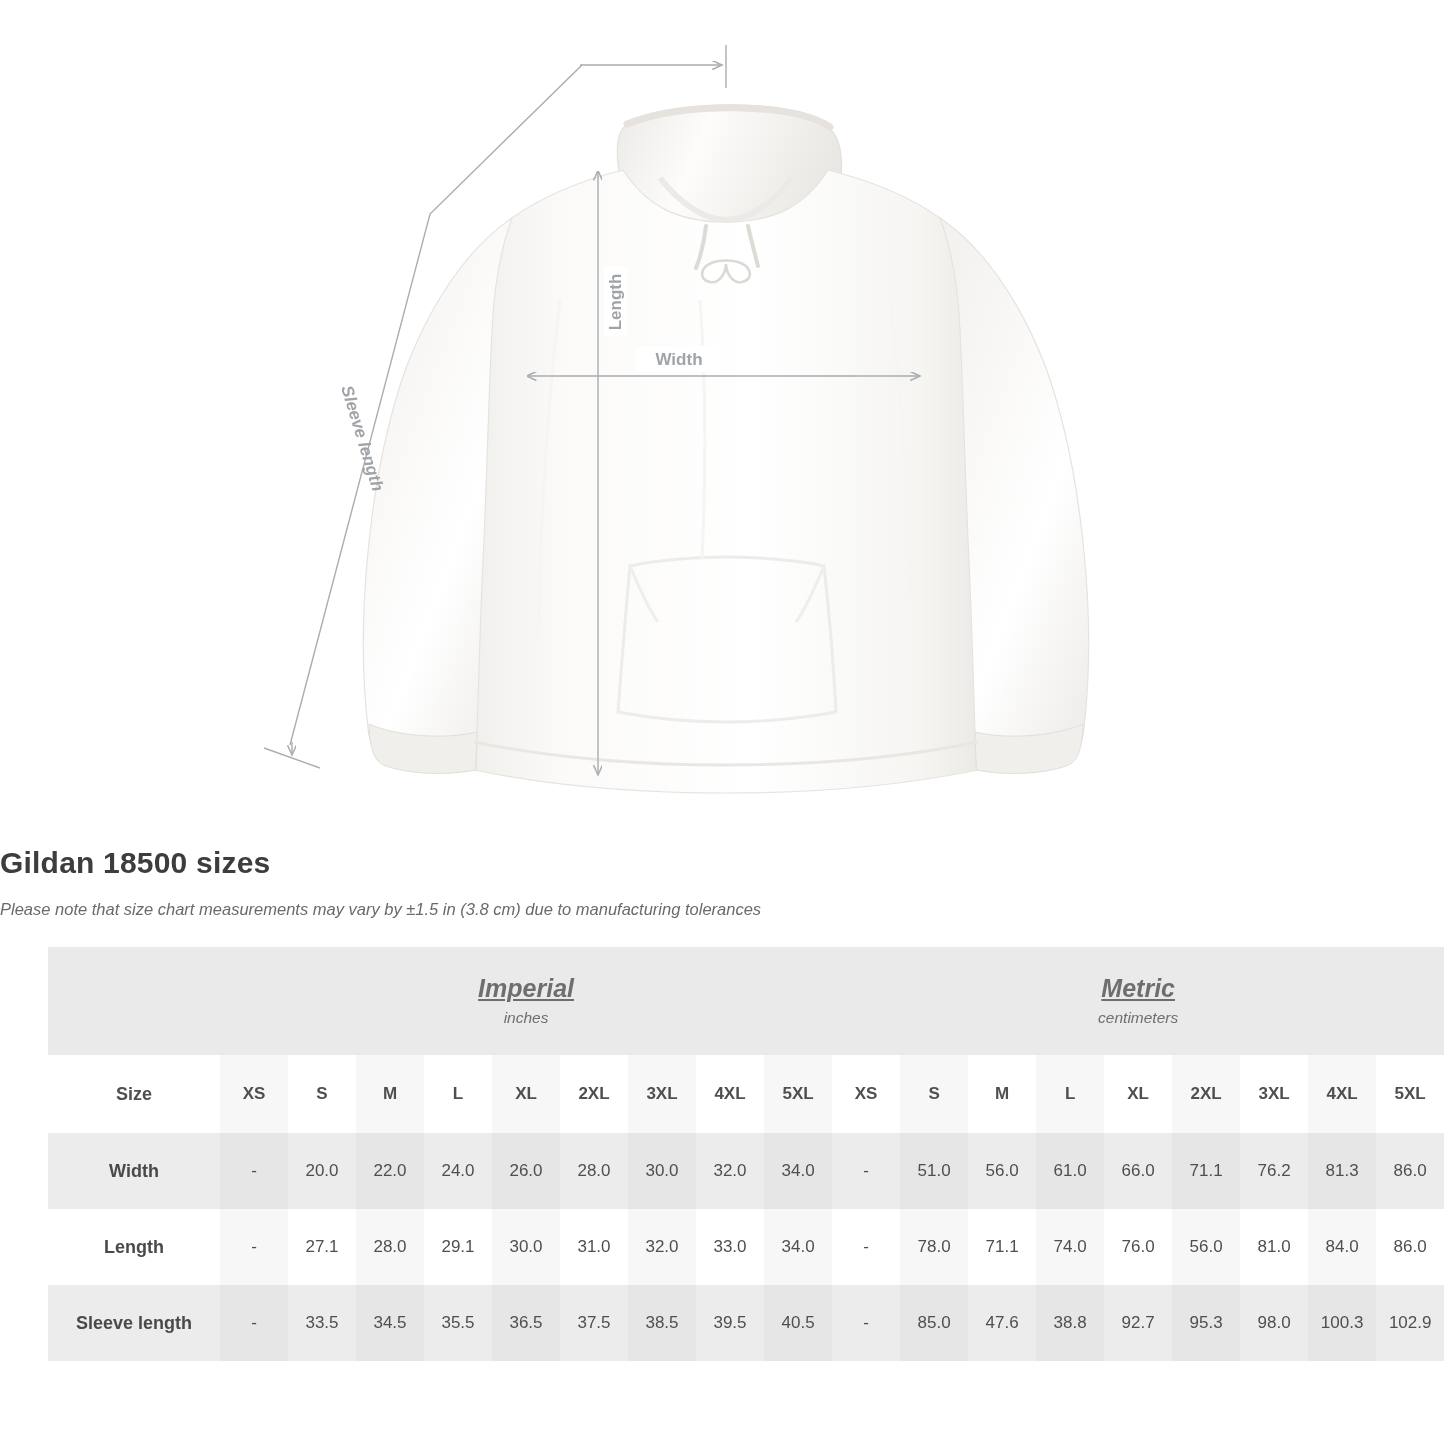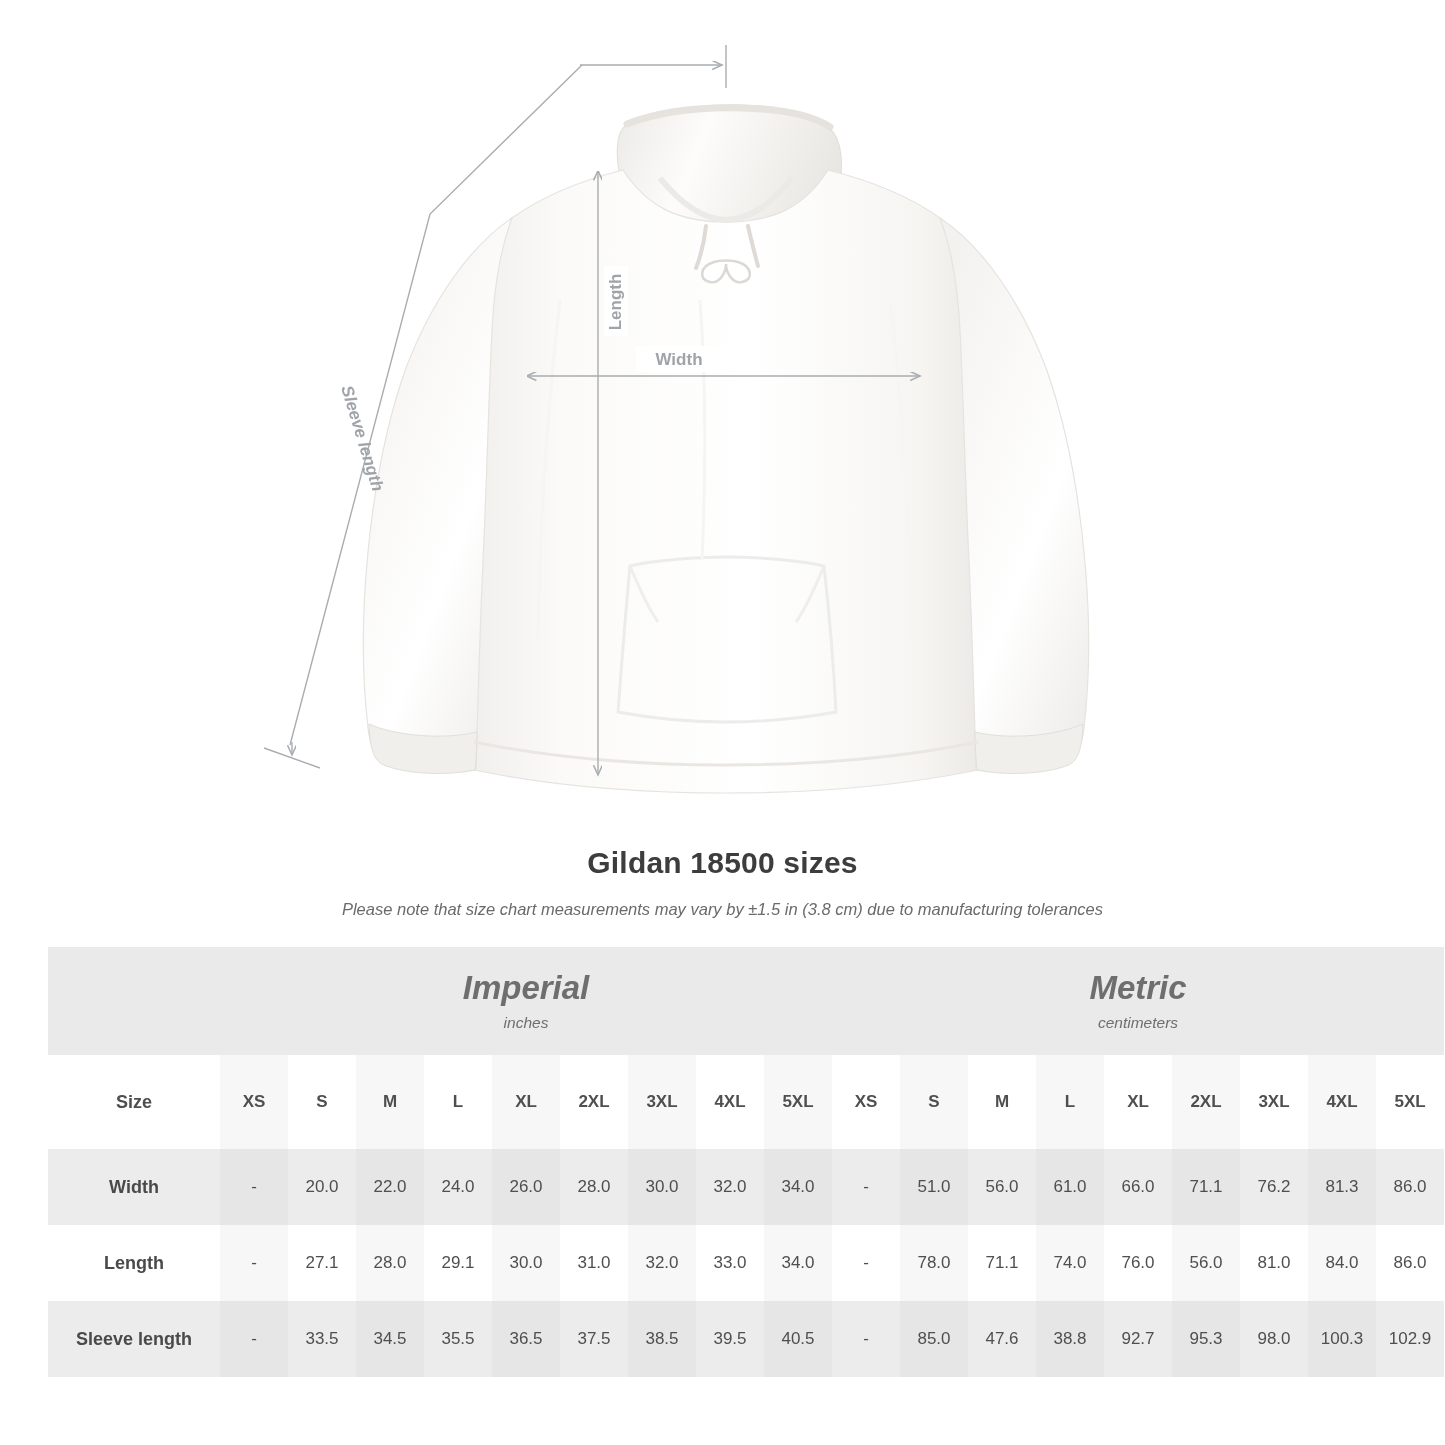--- a/index.html
+++ b/index.html
@@ -37,7 +37,7 @@
 
   
   .title-block {
-    text-align: center;
+    text-align: left;
     padding-top: 16px;
   }
   .chart-title {

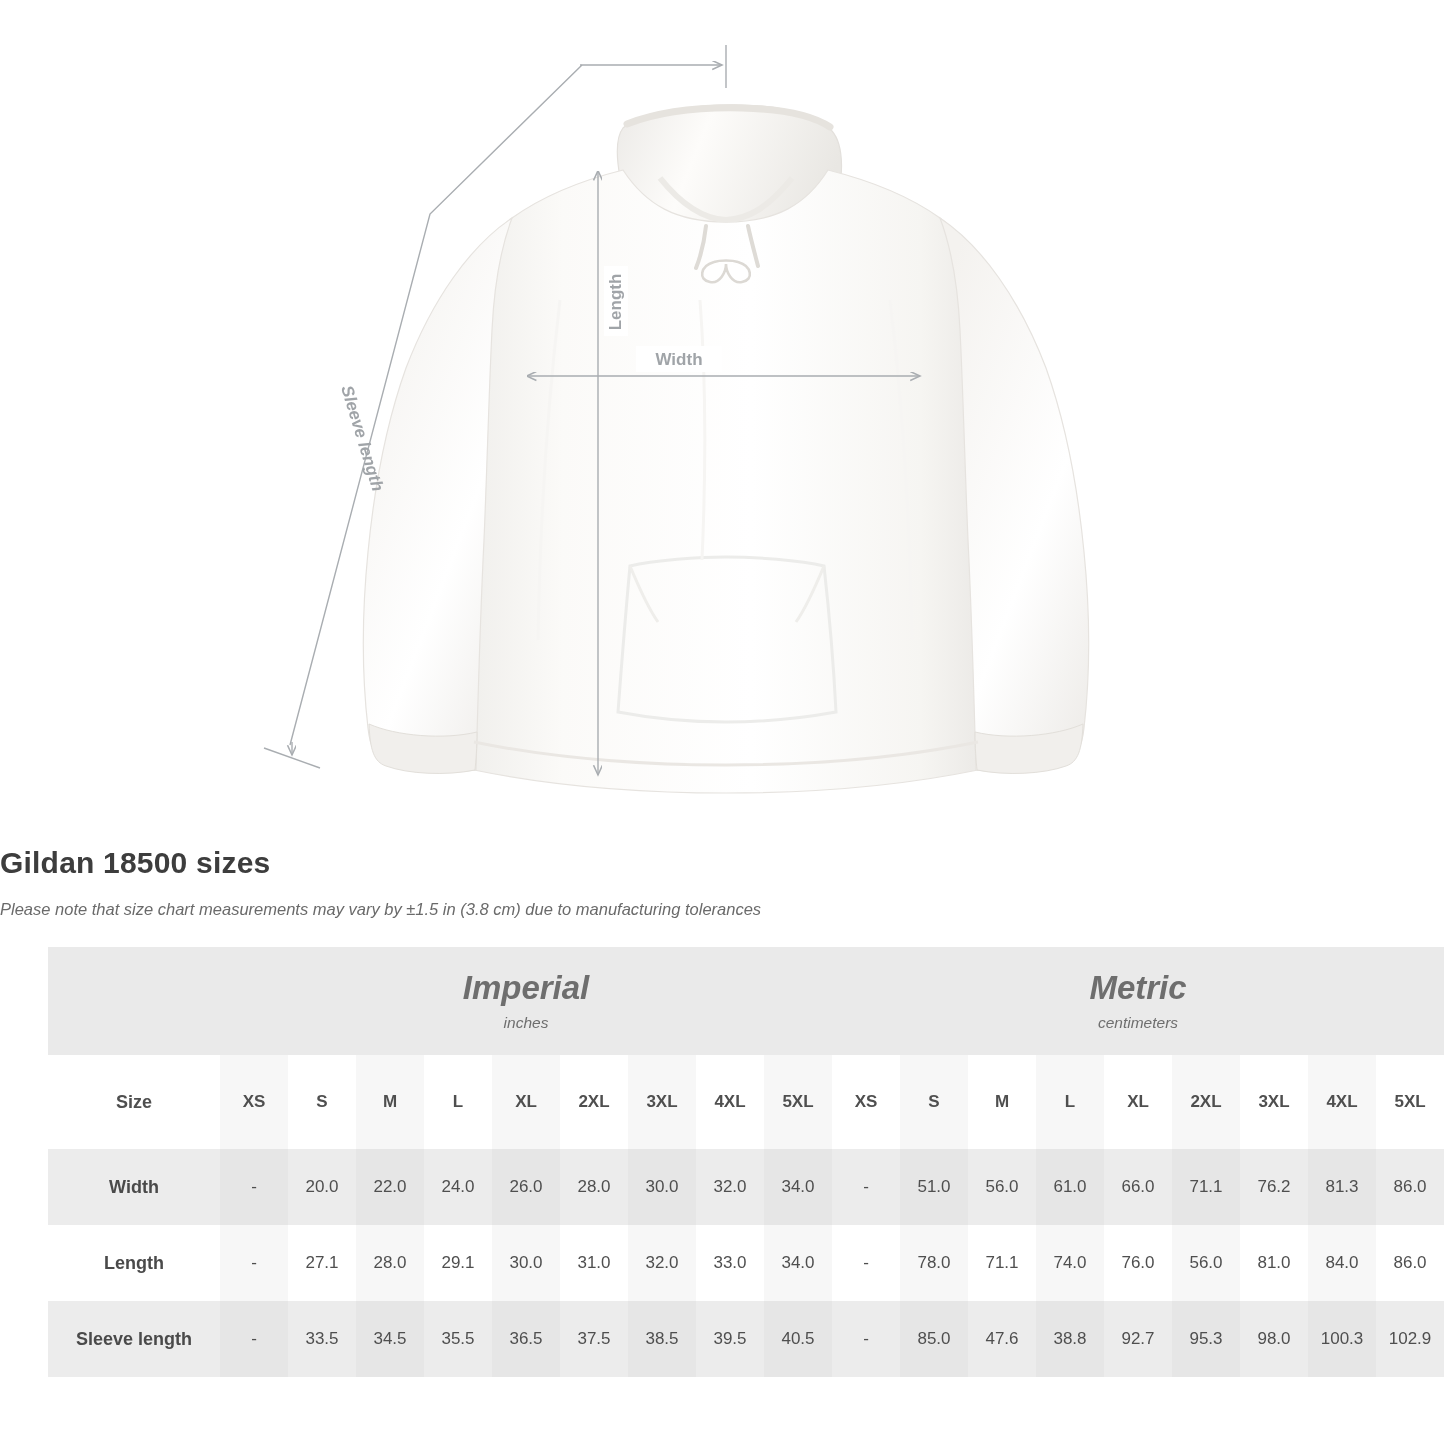--- a/index.html
+++ b/index.html
@@ -80,11 +80,12 @@
     padding: 0;
   }
   .unit-name {
-    font-size: 33px;
+    font-size: 25px;
     font-style: italic;
     font-weight: bold;
     color: #6e6e6e;
     line-height: 1.1;
+    text-decoration: underline;
   }
   .unit-sub {
     font-size: 15.5px;

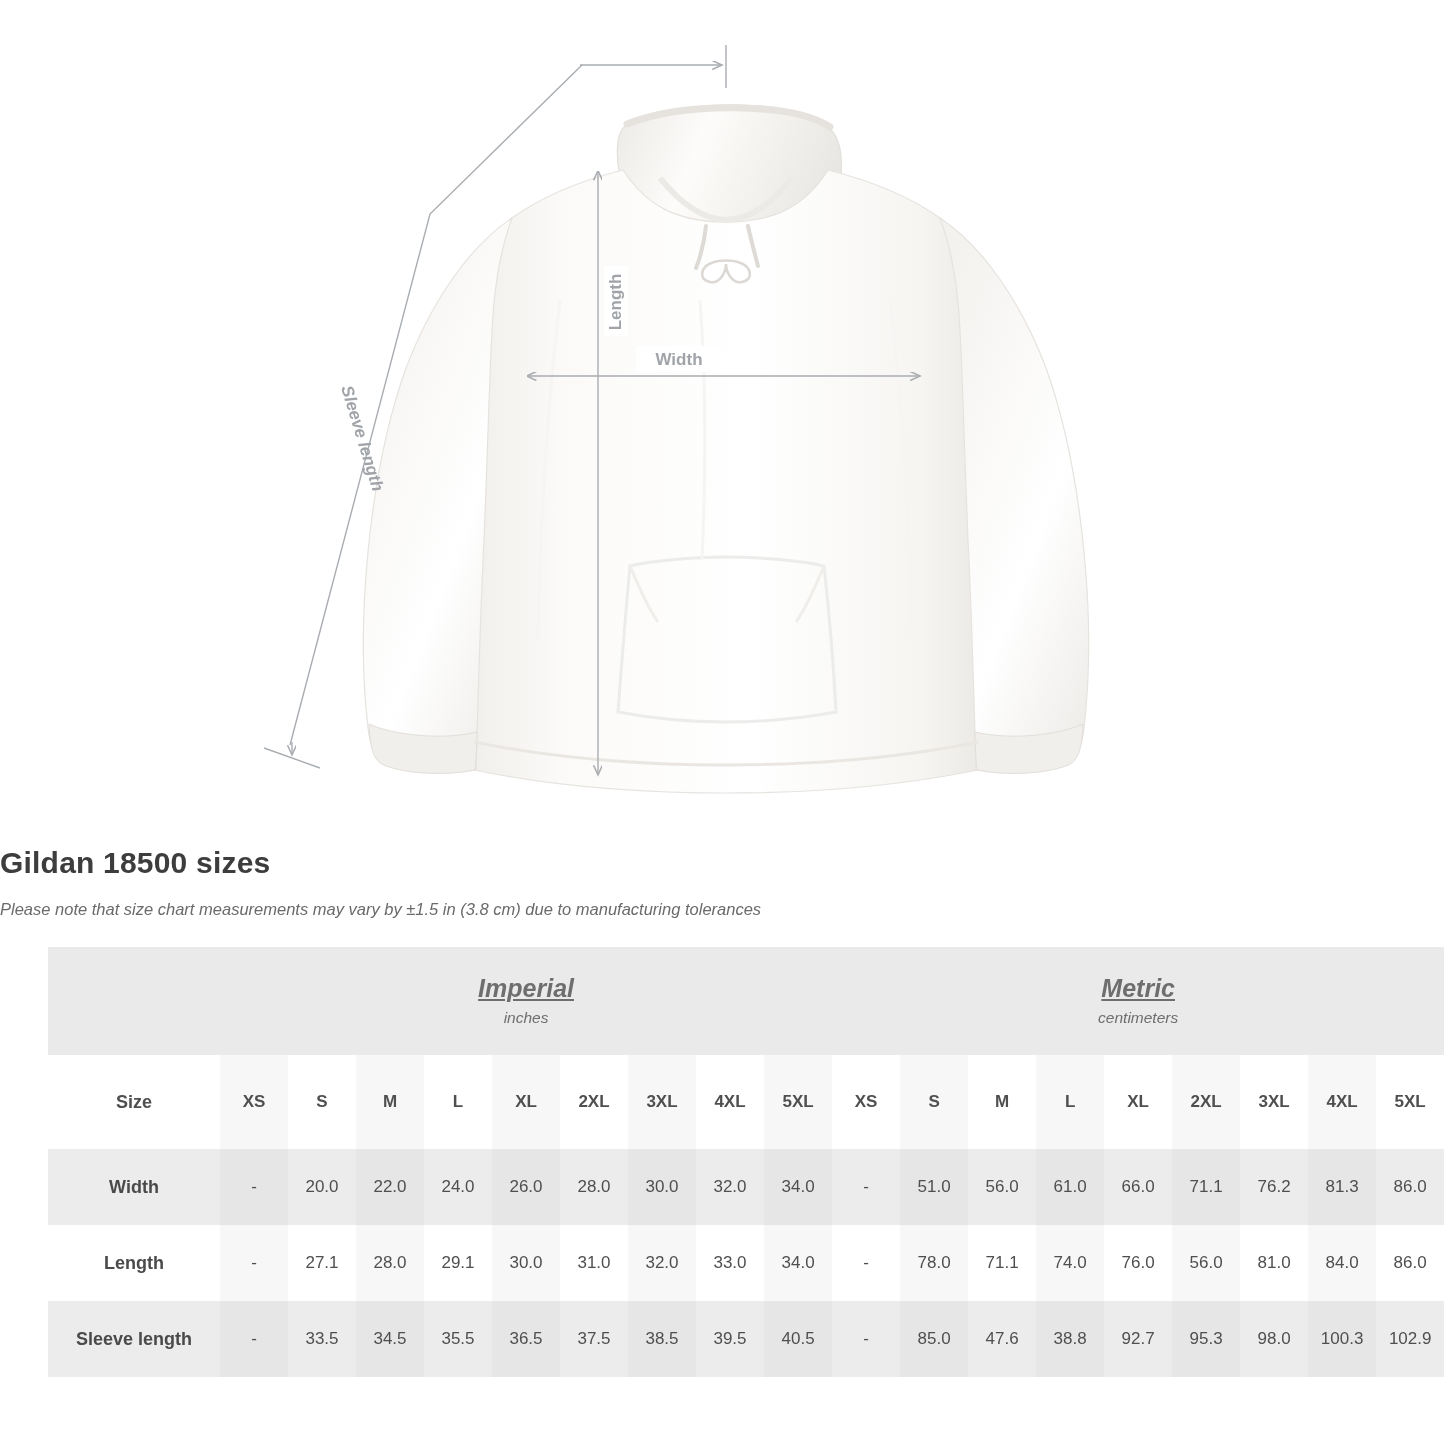--- a/index.html
+++ b/index.html
@@ -96,7 +96,7 @@
 
   
   .head-row td {
-    height: 94px;
+    height: 78px;
     font-weight: bold;
     font-size: 18px;
     color: #4a4a4a;

